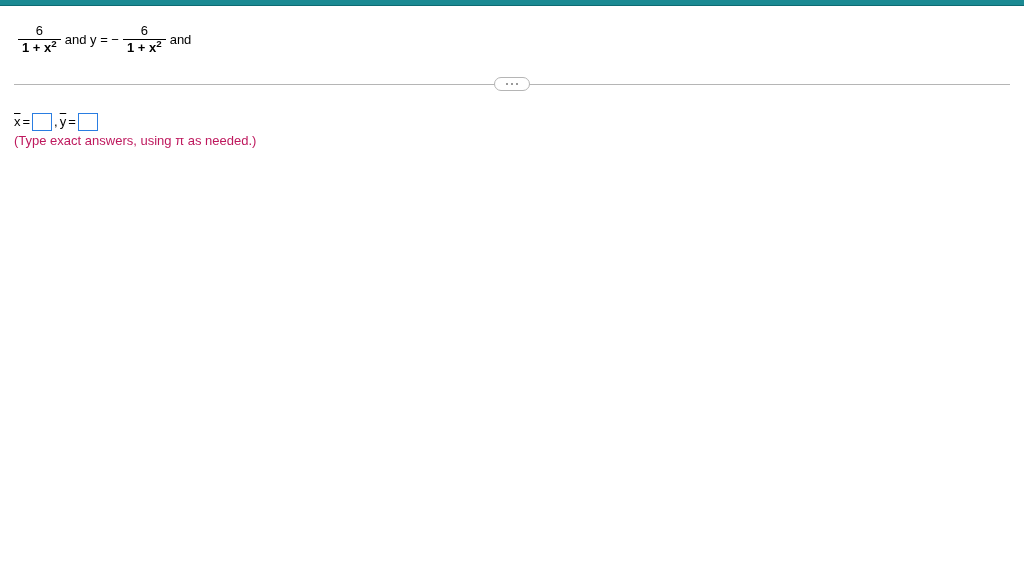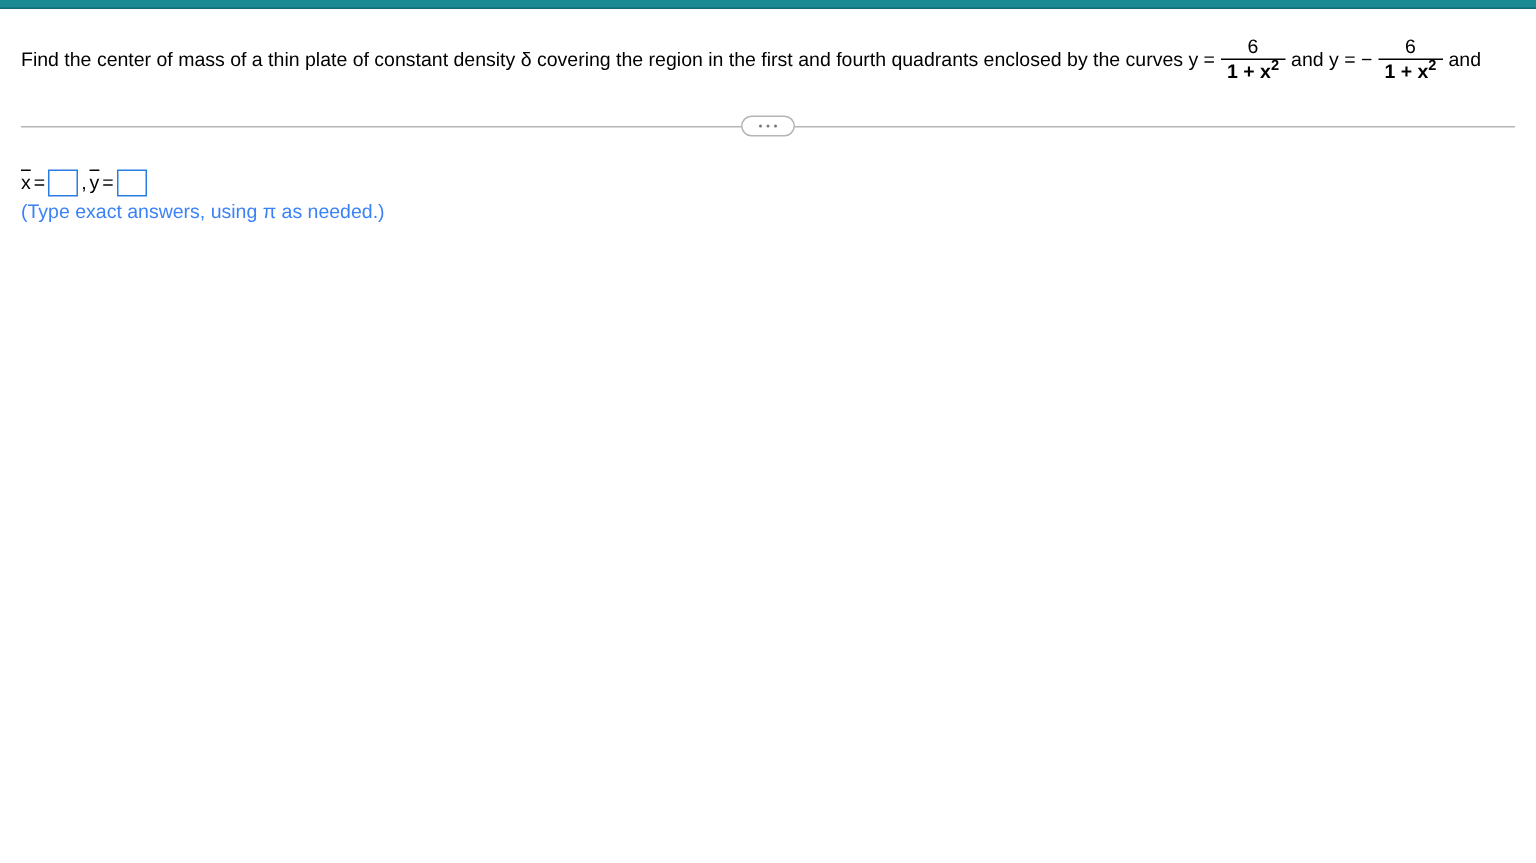--- a/index.html
+++ b/index.html
@@ -127,7 +127,6 @@
 
   <div class="question-line">
     <div class="question-row">
-      <span>Find the center of mass of a thin plate of constant density δ covering the region in the first and fourth quadrants enclosed by the curves y =</span>
       <span class="frac">
         <span class="num">6</span>
         <span class="bar"></span>

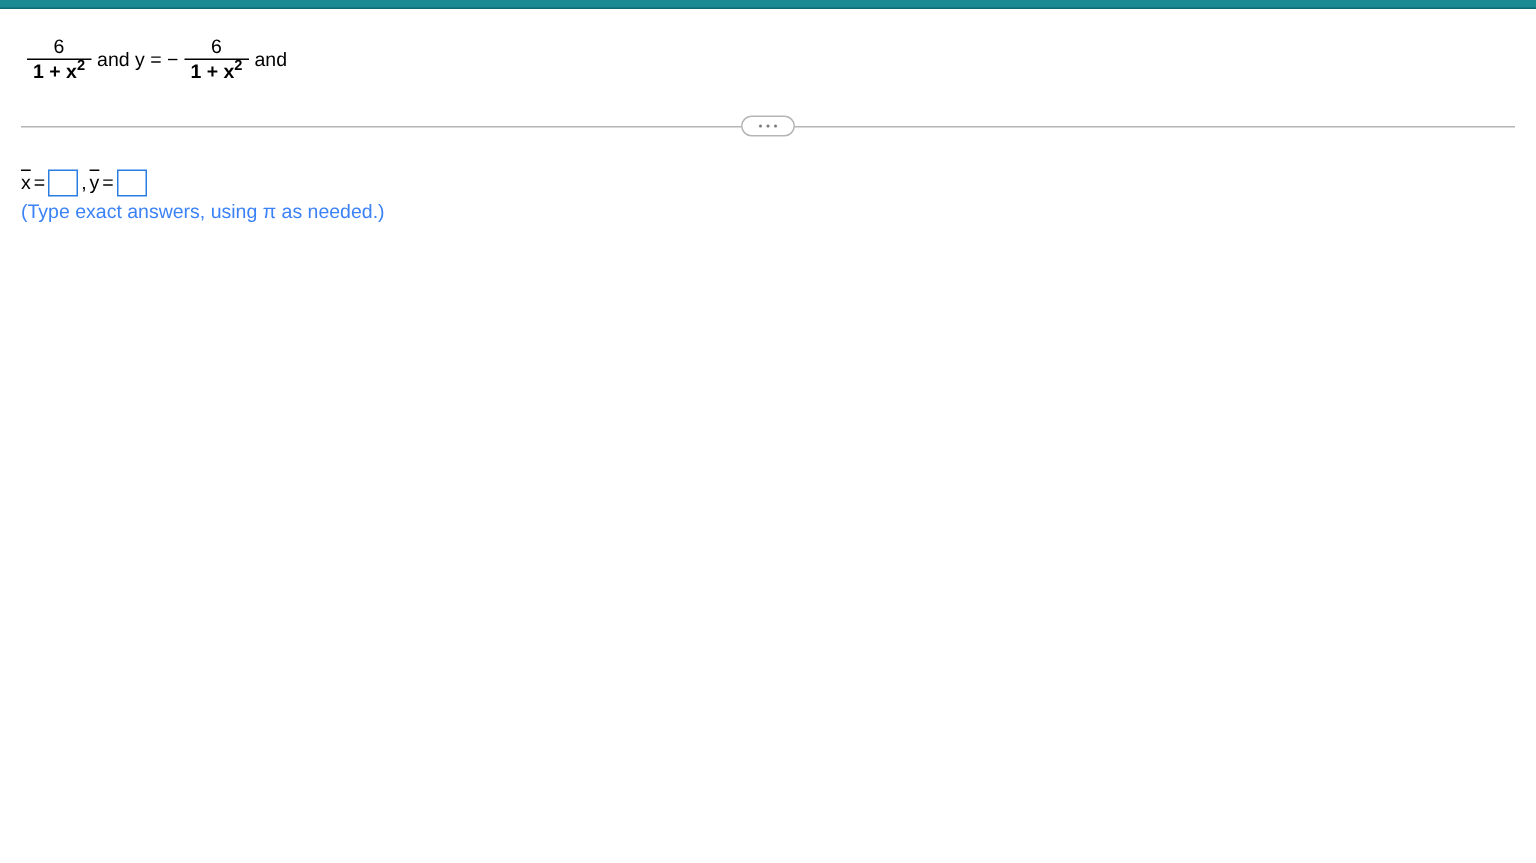--- a/index.html
+++ b/index.html
@@ -113,7 +113,7 @@
     outline: none;
   }
   .hint {
-    color: #3b82f6;
+    color: #be185d;
     font-size: 13px;
     margin-top: 2px;
   }

